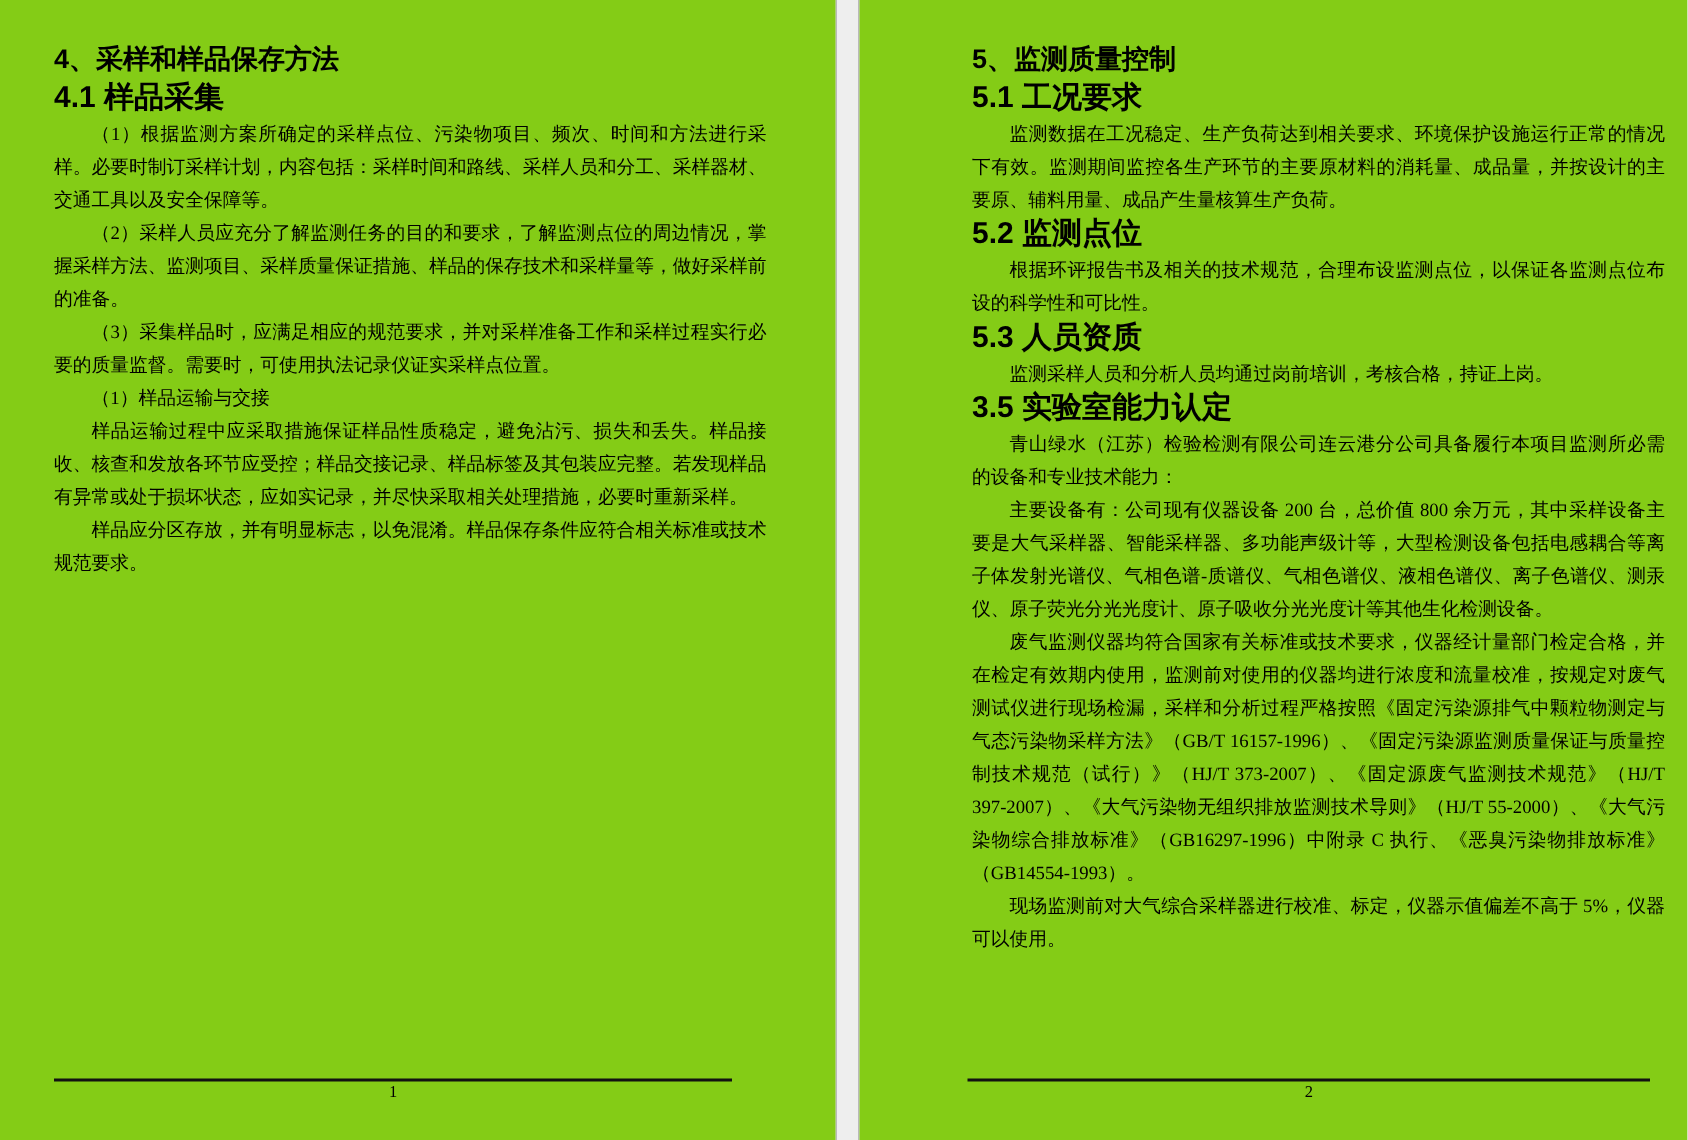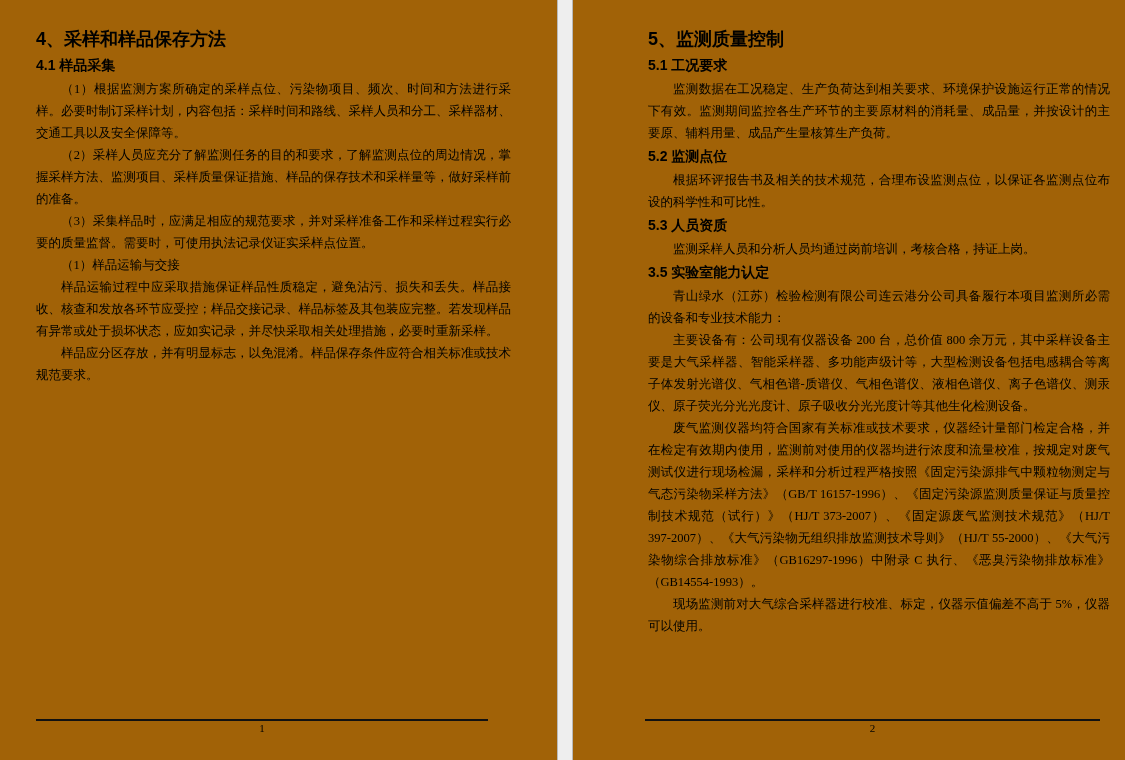--- a/index.html
+++ b/index.html
@@ -15,7 +15,7 @@
     width: 1125px; height: 760px;
   }
   .page {
-    background: #a16207;
+    background: #84cc16;
     position: relative;
     overflow: hidden;
     box-sizing: border-box;

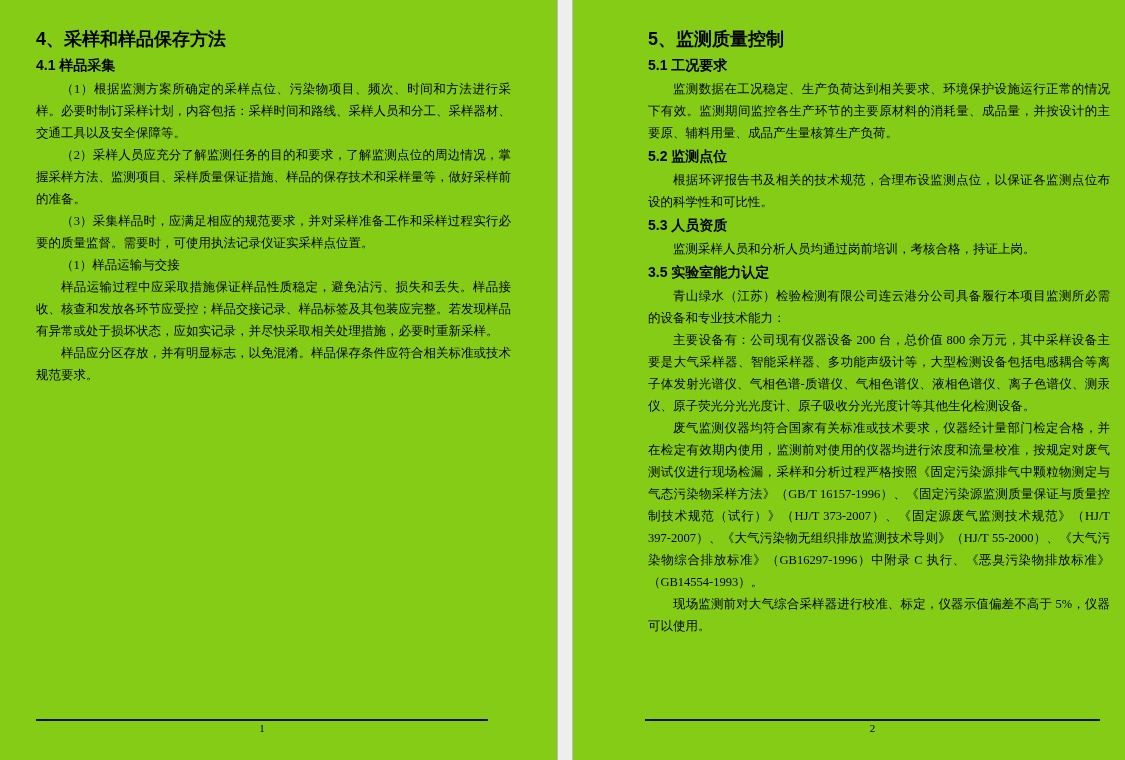--- a/index.html
+++ b/index.html
@@ -48,7 +48,7 @@
   }
   .heading {
     font-weight: bold;
-    font-size: 14px;
+    font-size: 20px;
     line-height: 24px;
     margin-bottom: 1px;
     font-family: "Liberation Sans", "DejaVu Sans", sans-serif;

